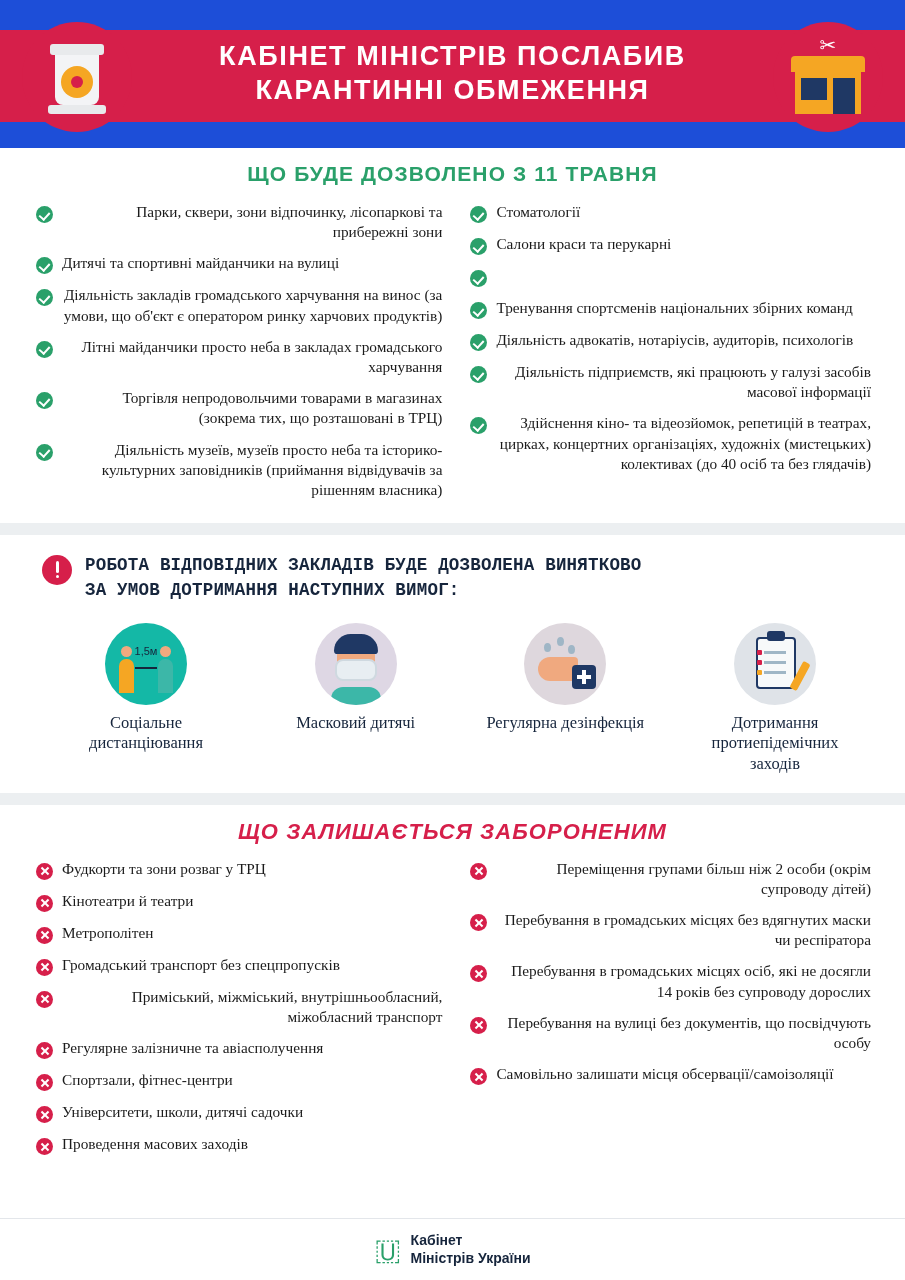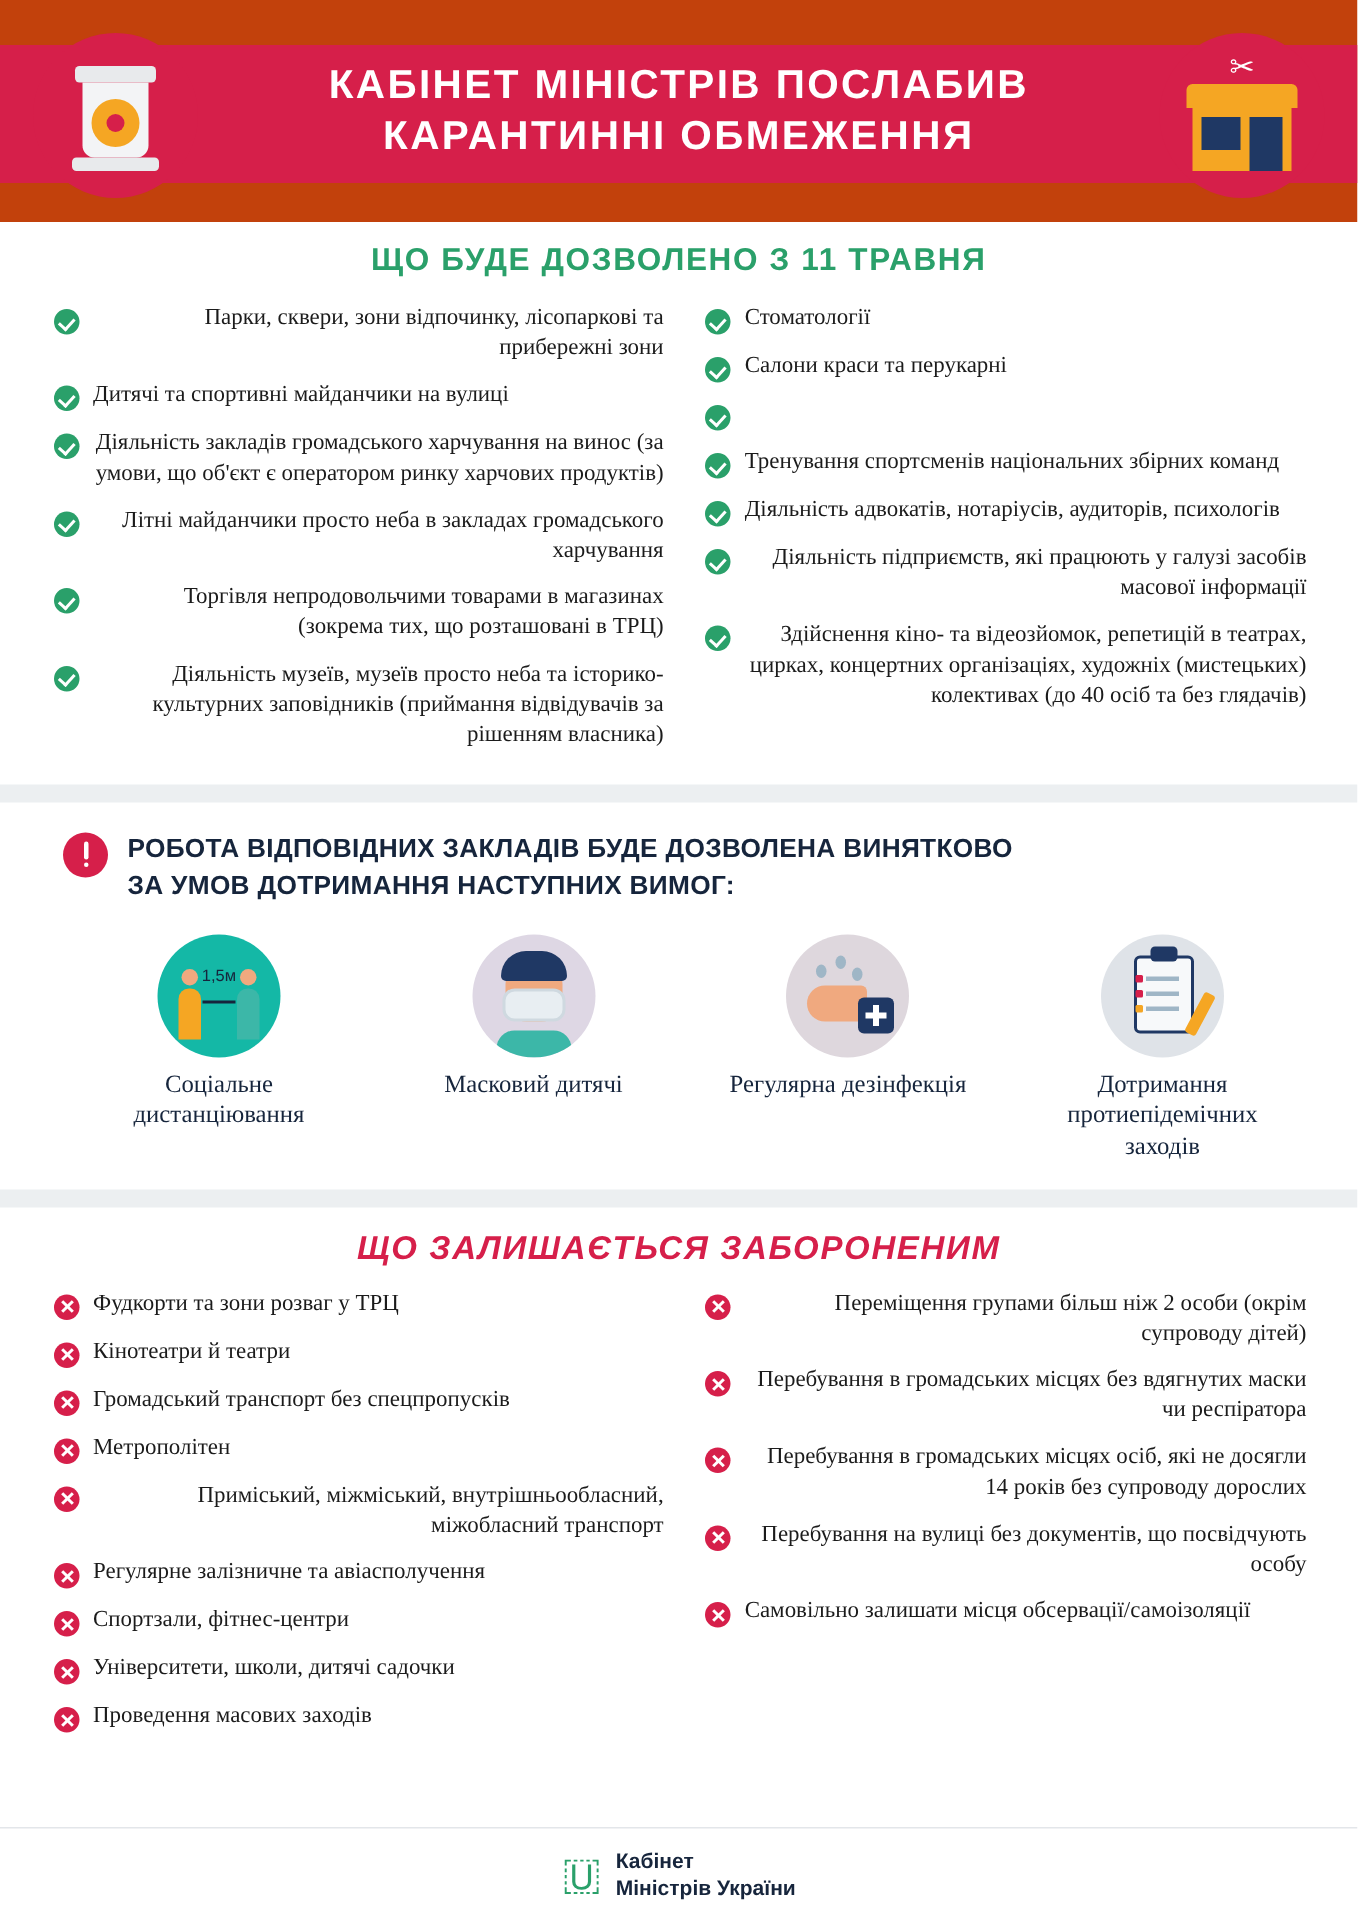--- a/index.html
+++ b/index.html
@@ -21,7 +21,7 @@
   .header {
     position: relative;
     height: 148px;
-    background: #c2410c;
+    background: #1d4ed8;
   }
   .header-band {
     position: absolute;

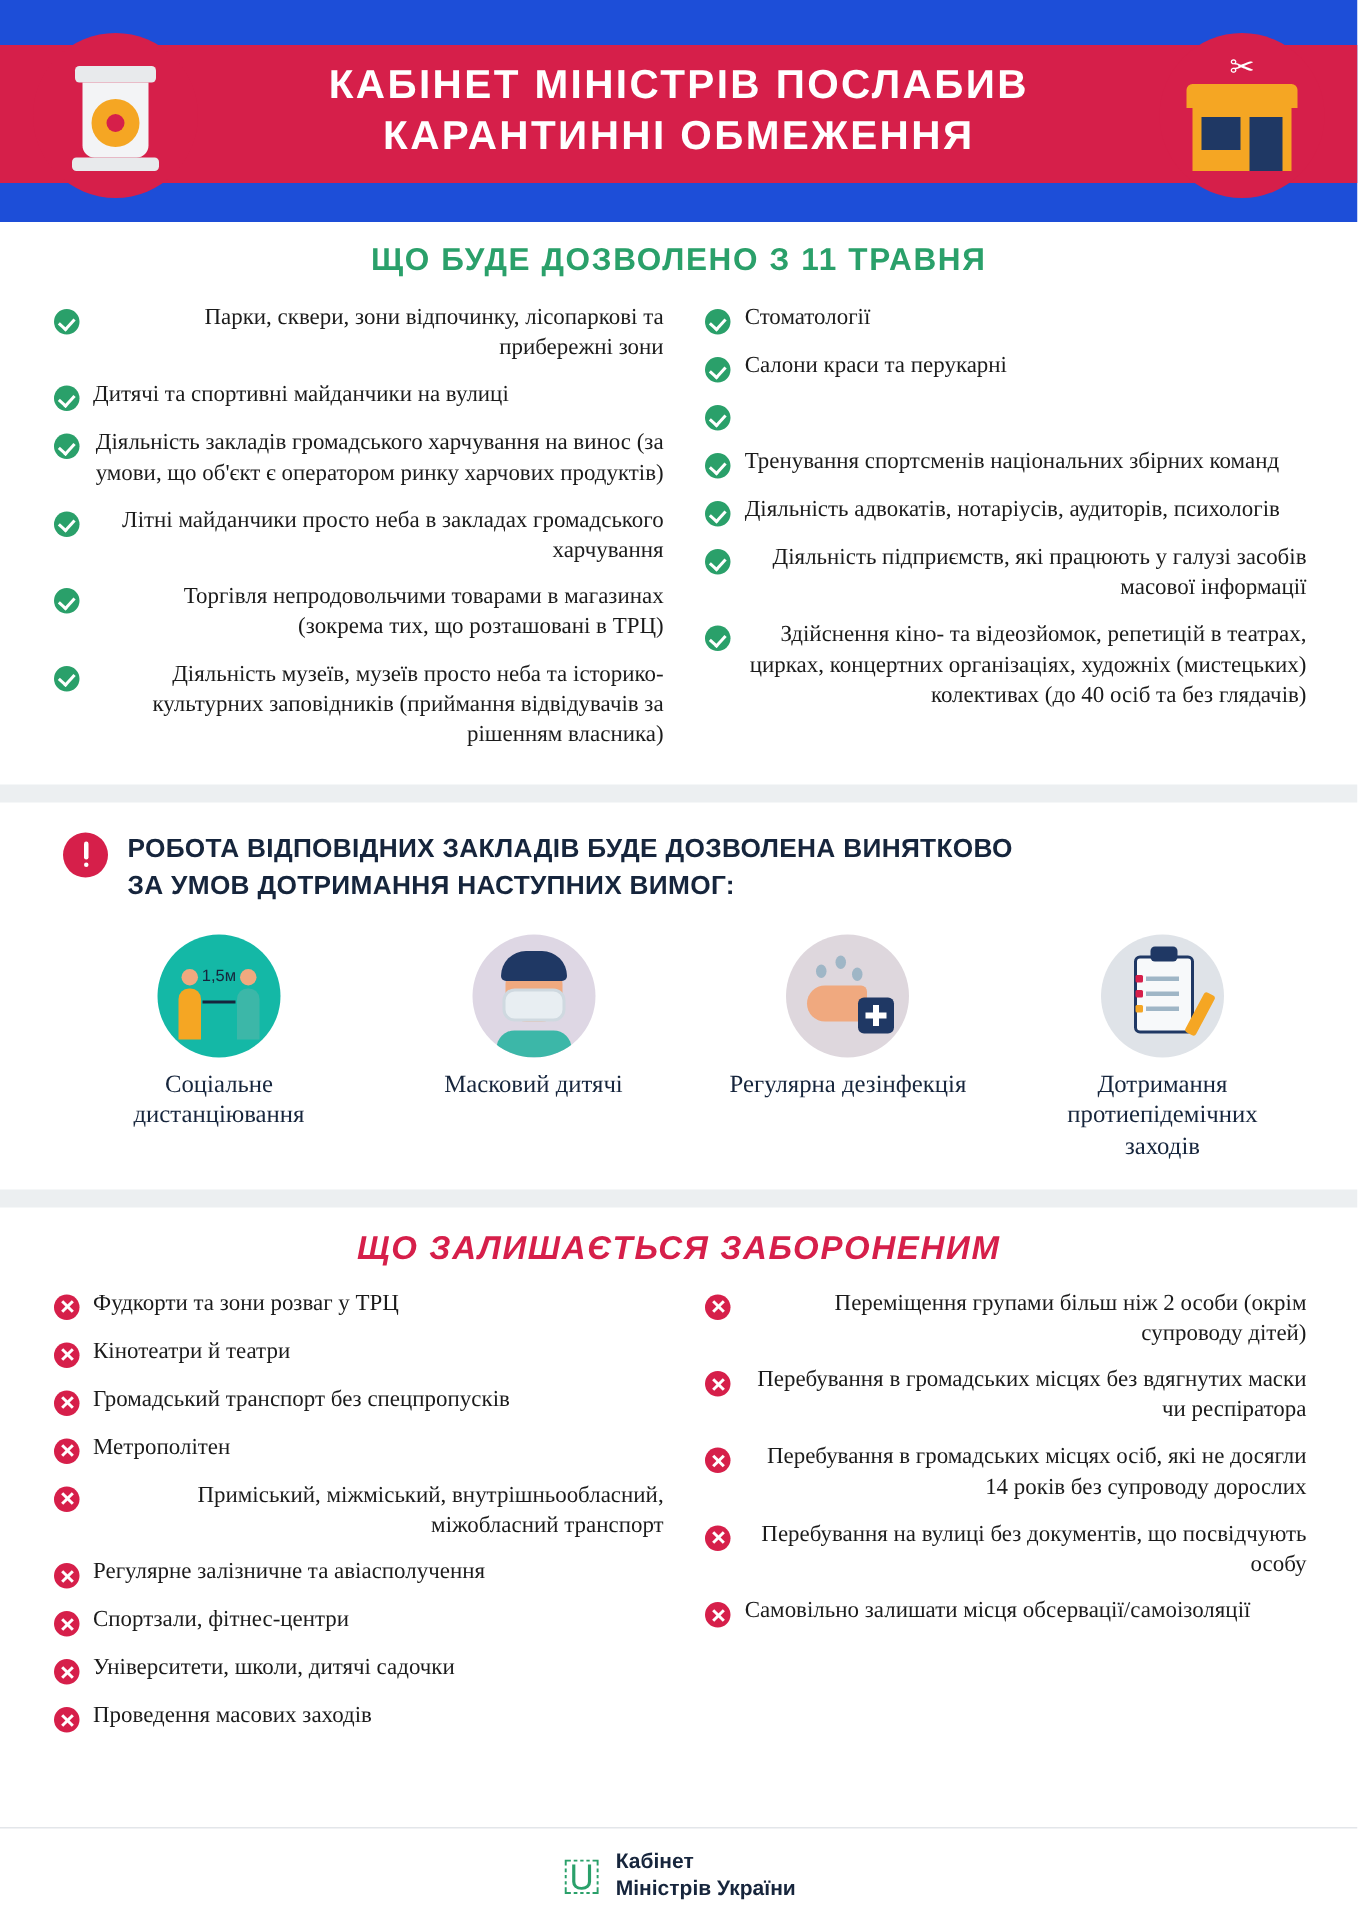--- a/index.html
+++ b/index.html
@@ -203,7 +203,7 @@
     width: 3px; height: 3px; background: #ffffff; border-radius: 50%;
   }
   .req-title {
-    font-family: Liberation Sans, sans-serif;
+    font-family: Liberation Mono, monospace;
     font-weight: bold;
     font-size: 17.5px;
     line-height: 1.42;

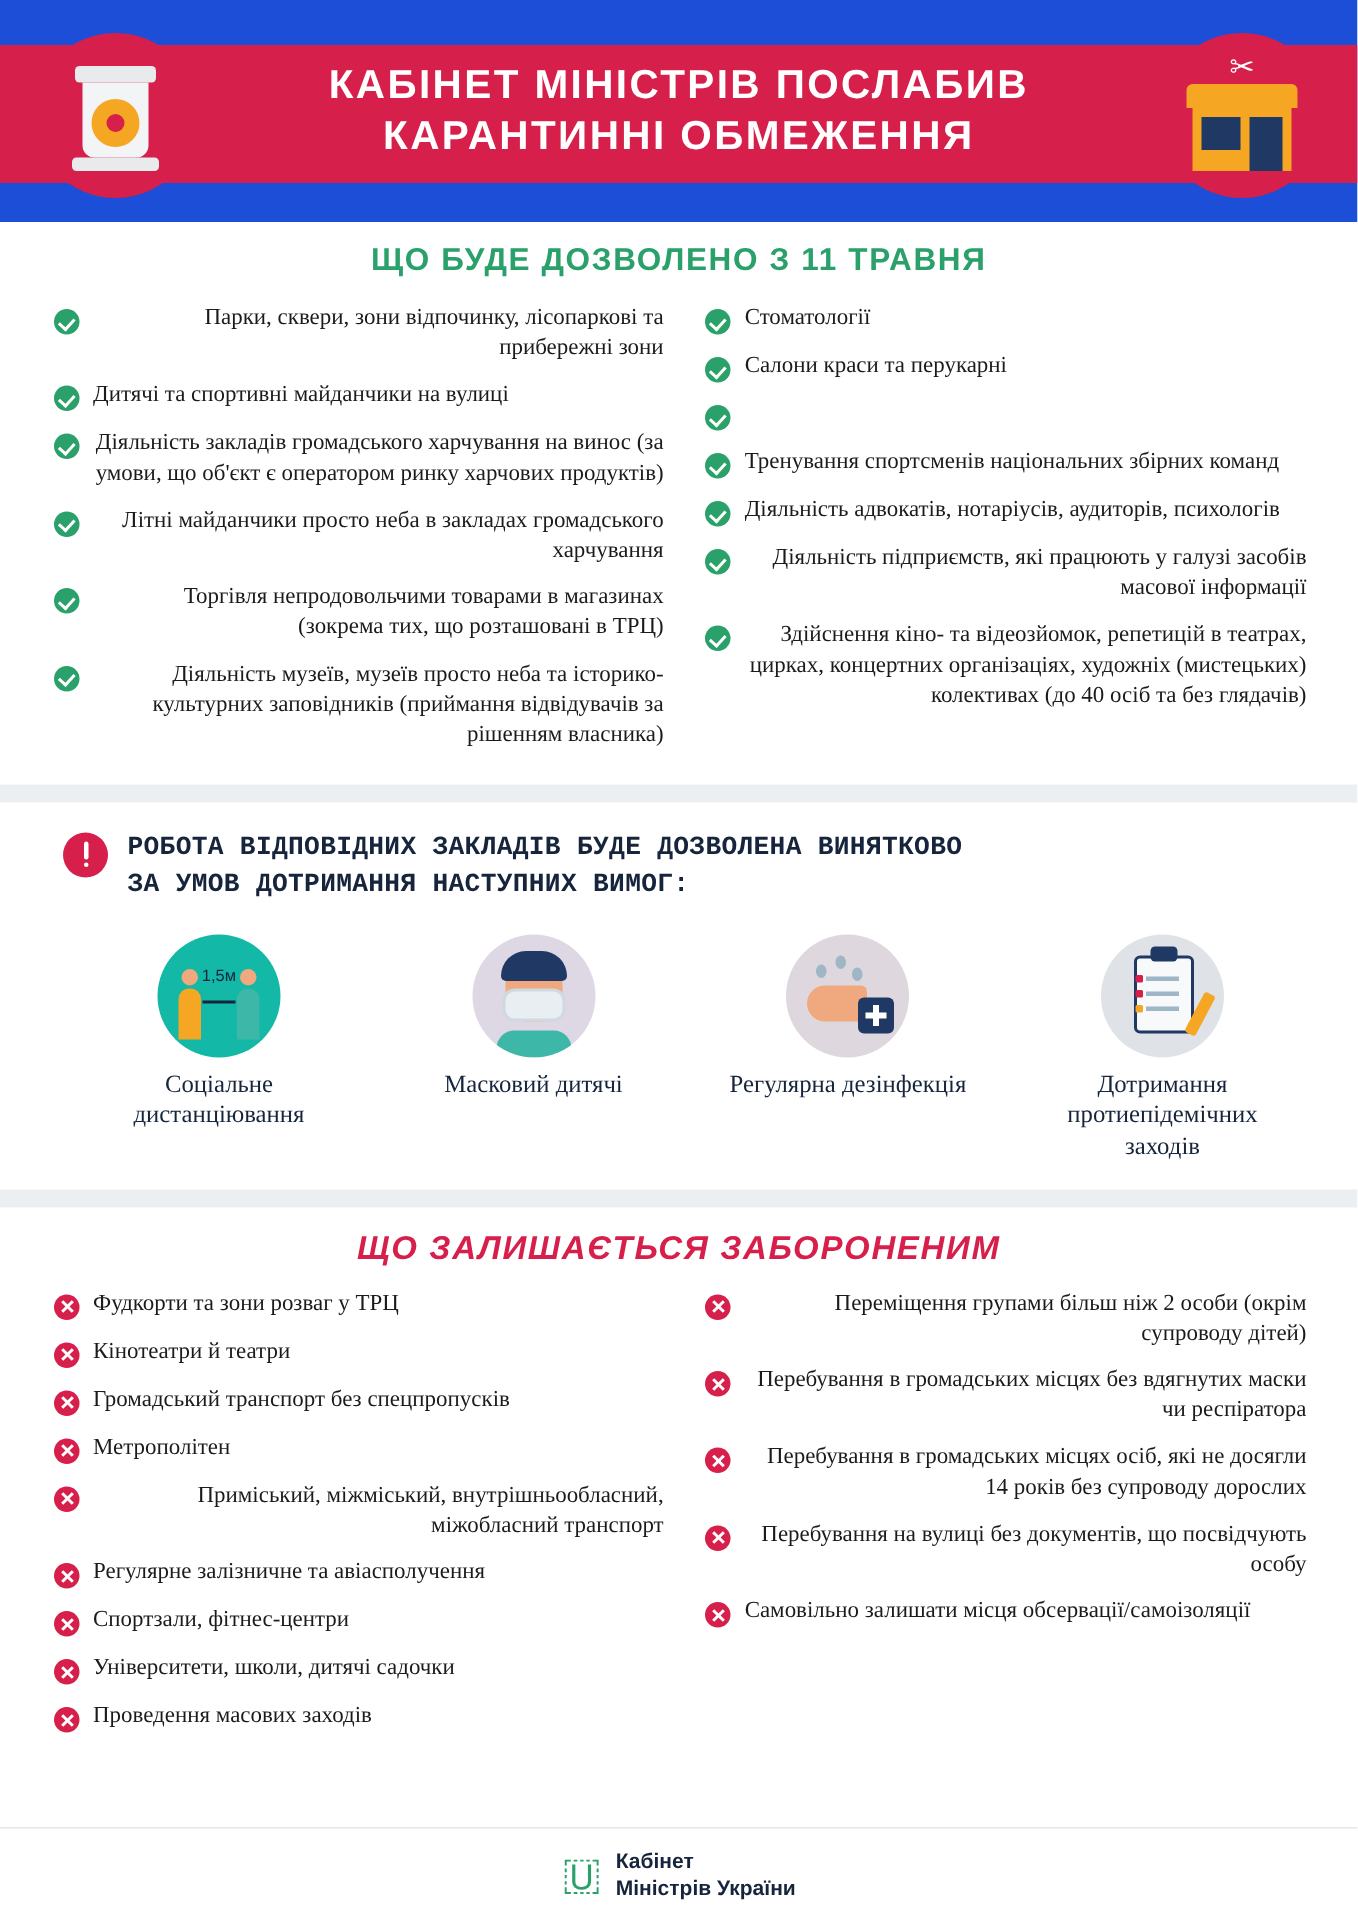--- a/index.html
+++ b/index.html
@@ -512,11 +512,11 @@
         </div>
       <div class="item">
           <span class="mark no"></span>
+          <span class="txt">Метрополітен</span>
+        </div>
+      <div class="item">
+          <span class="mark no"></span>
           <span class="txt">Громадський транспорт без спецпропусків</span>
-        </div>
-      <div class="item">
-          <span class="mark no"></span>
-          <span class="txt">Метрополітен</span>
         </div>
       <div class="item">
           <span class="mark no"></span>

